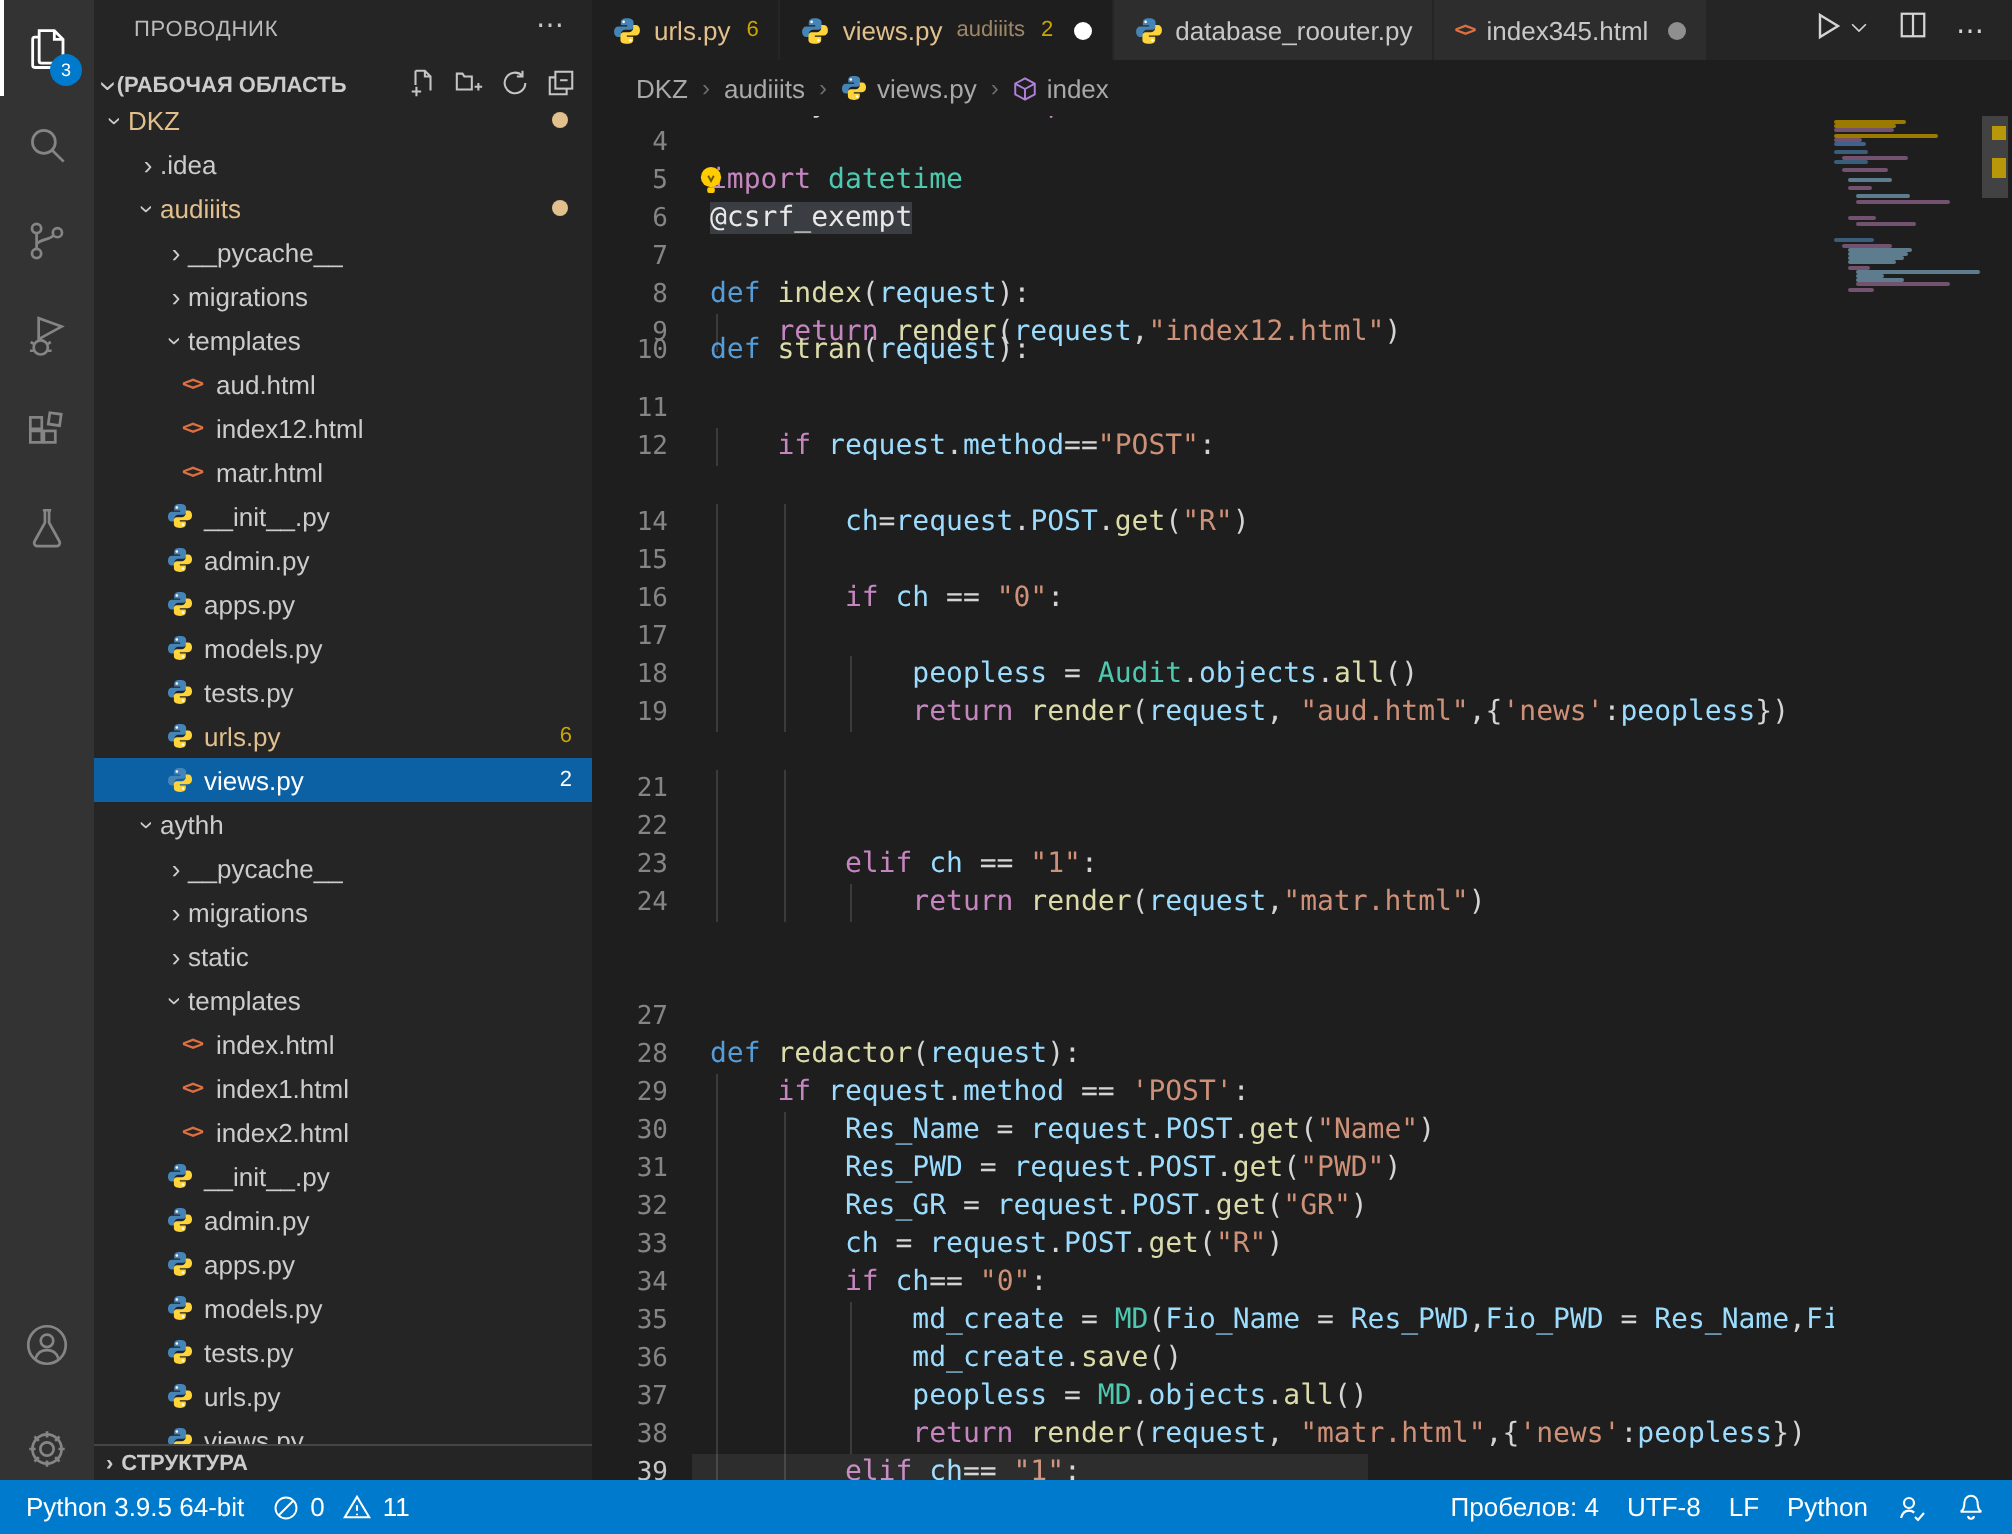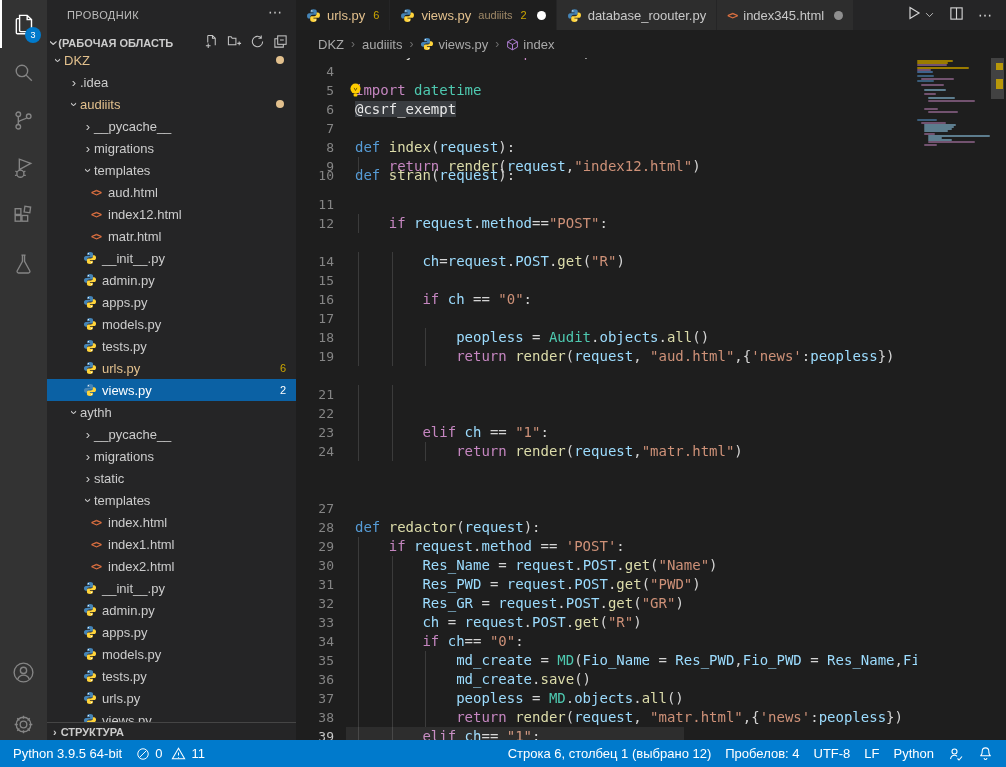--- a/index.html
+++ b/index.html
@@ -644,7 +644,6 @@
     <span>11</span>
   </span>
   <span id="sb-right">
-    <span class="item">Строка 6, столбец 1 (выбрано 12)</span>
     <span class="item">Пробелов: 4</span>
     <span class="item">UTF-8</span>
     <span class="item">LF</span>

